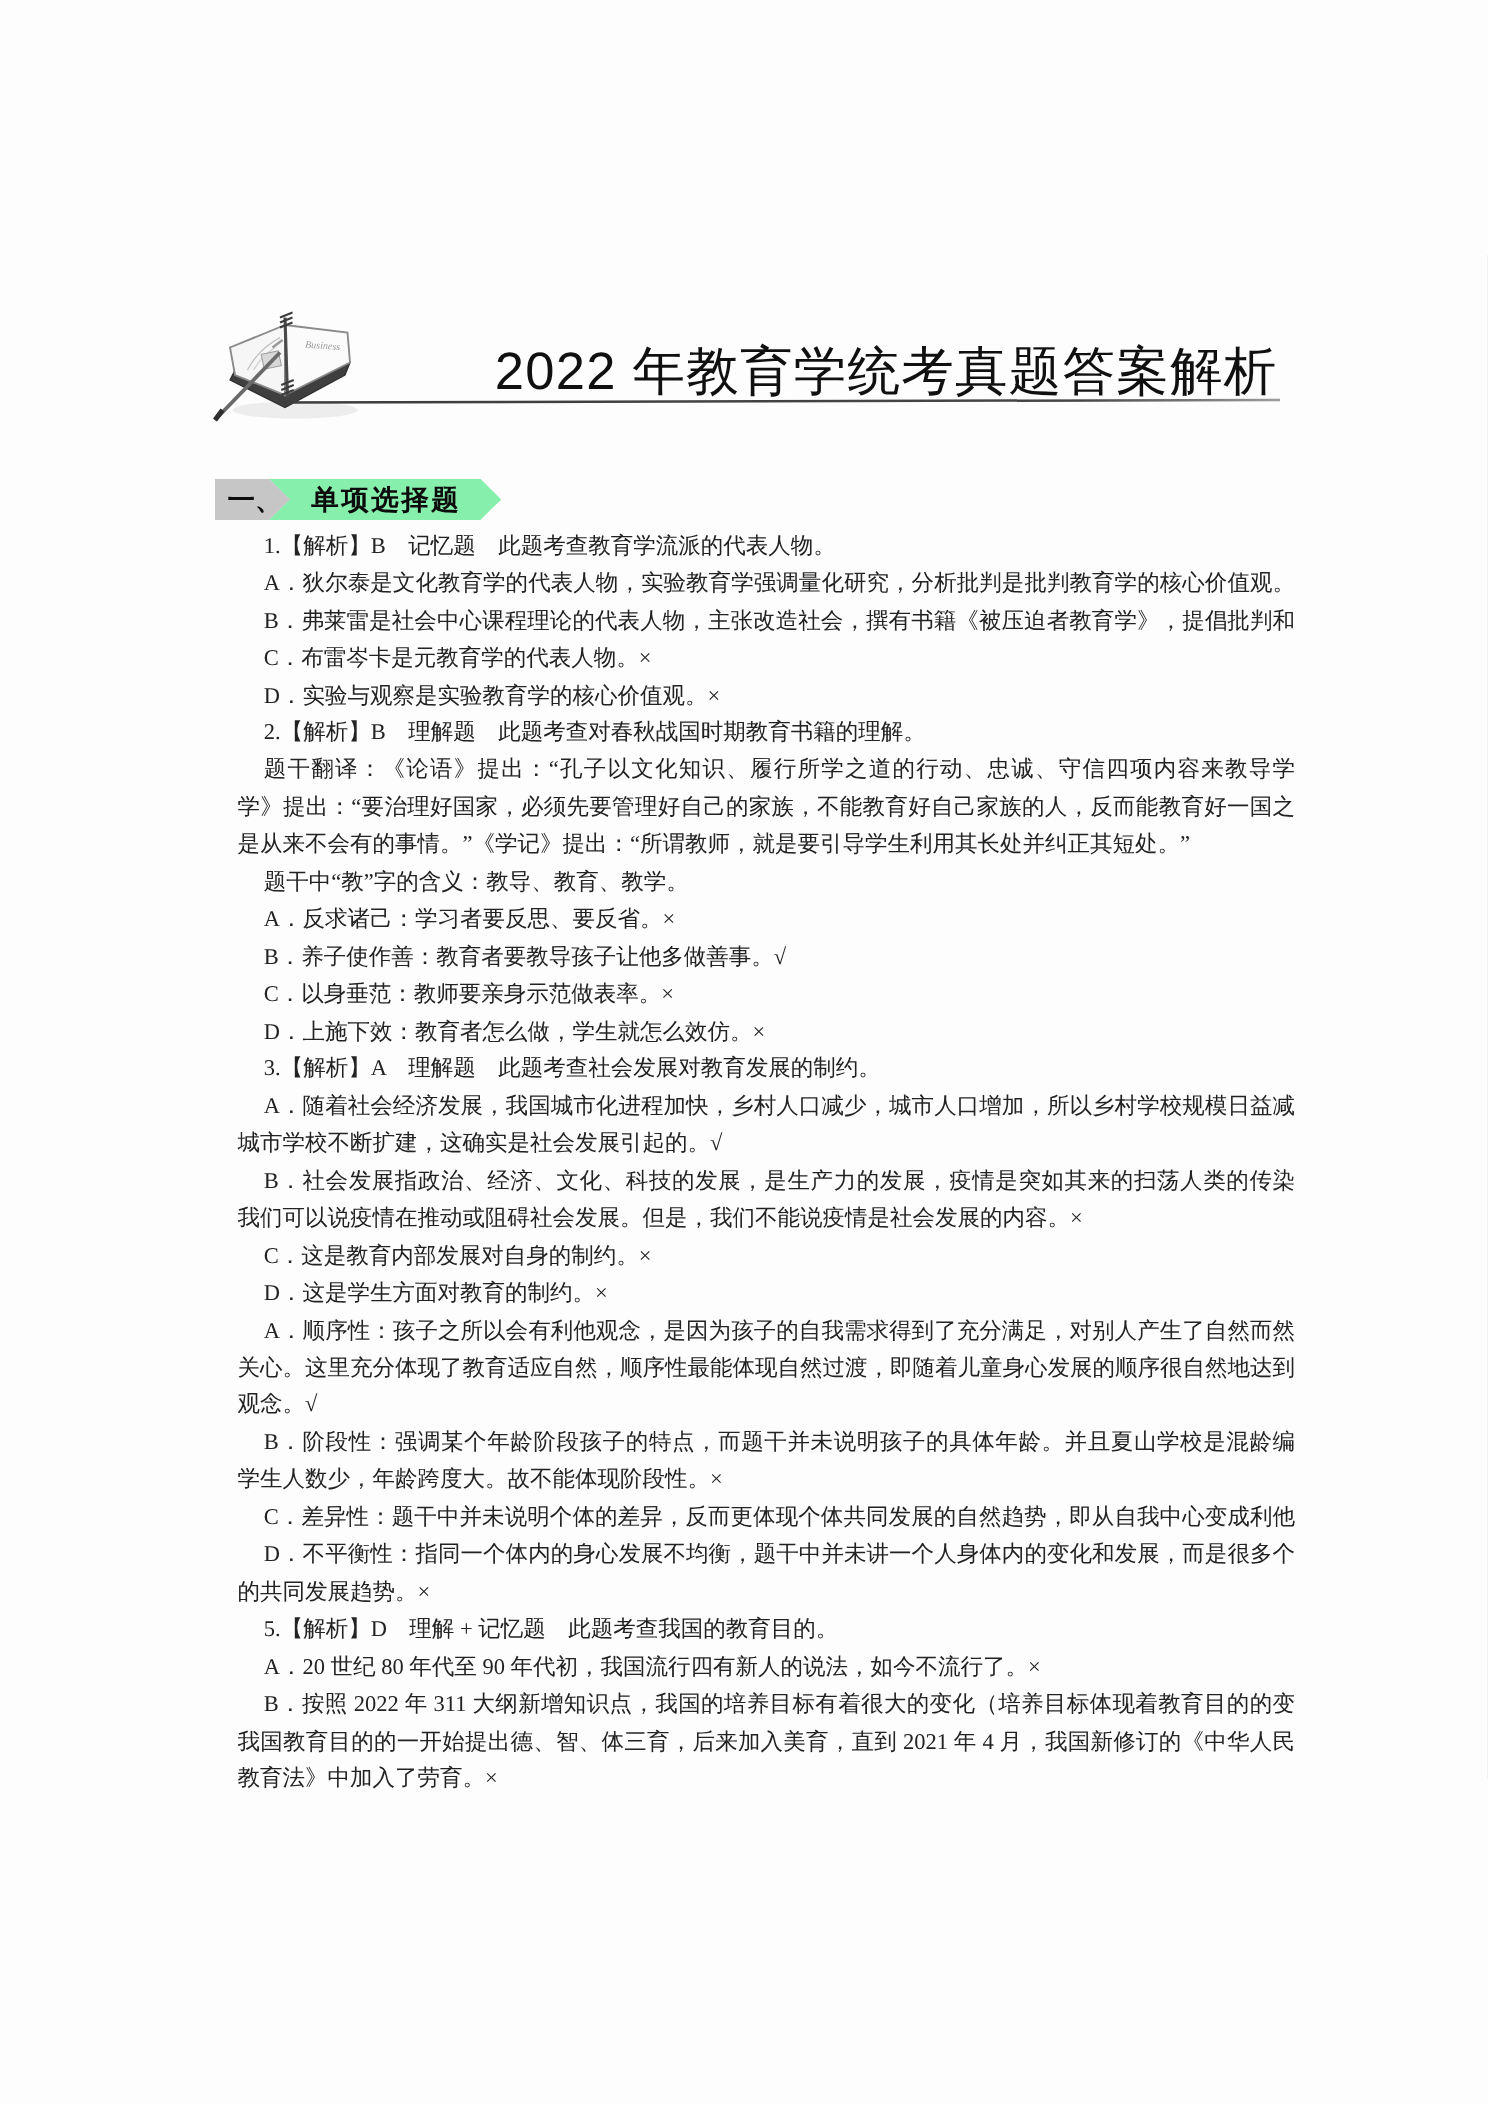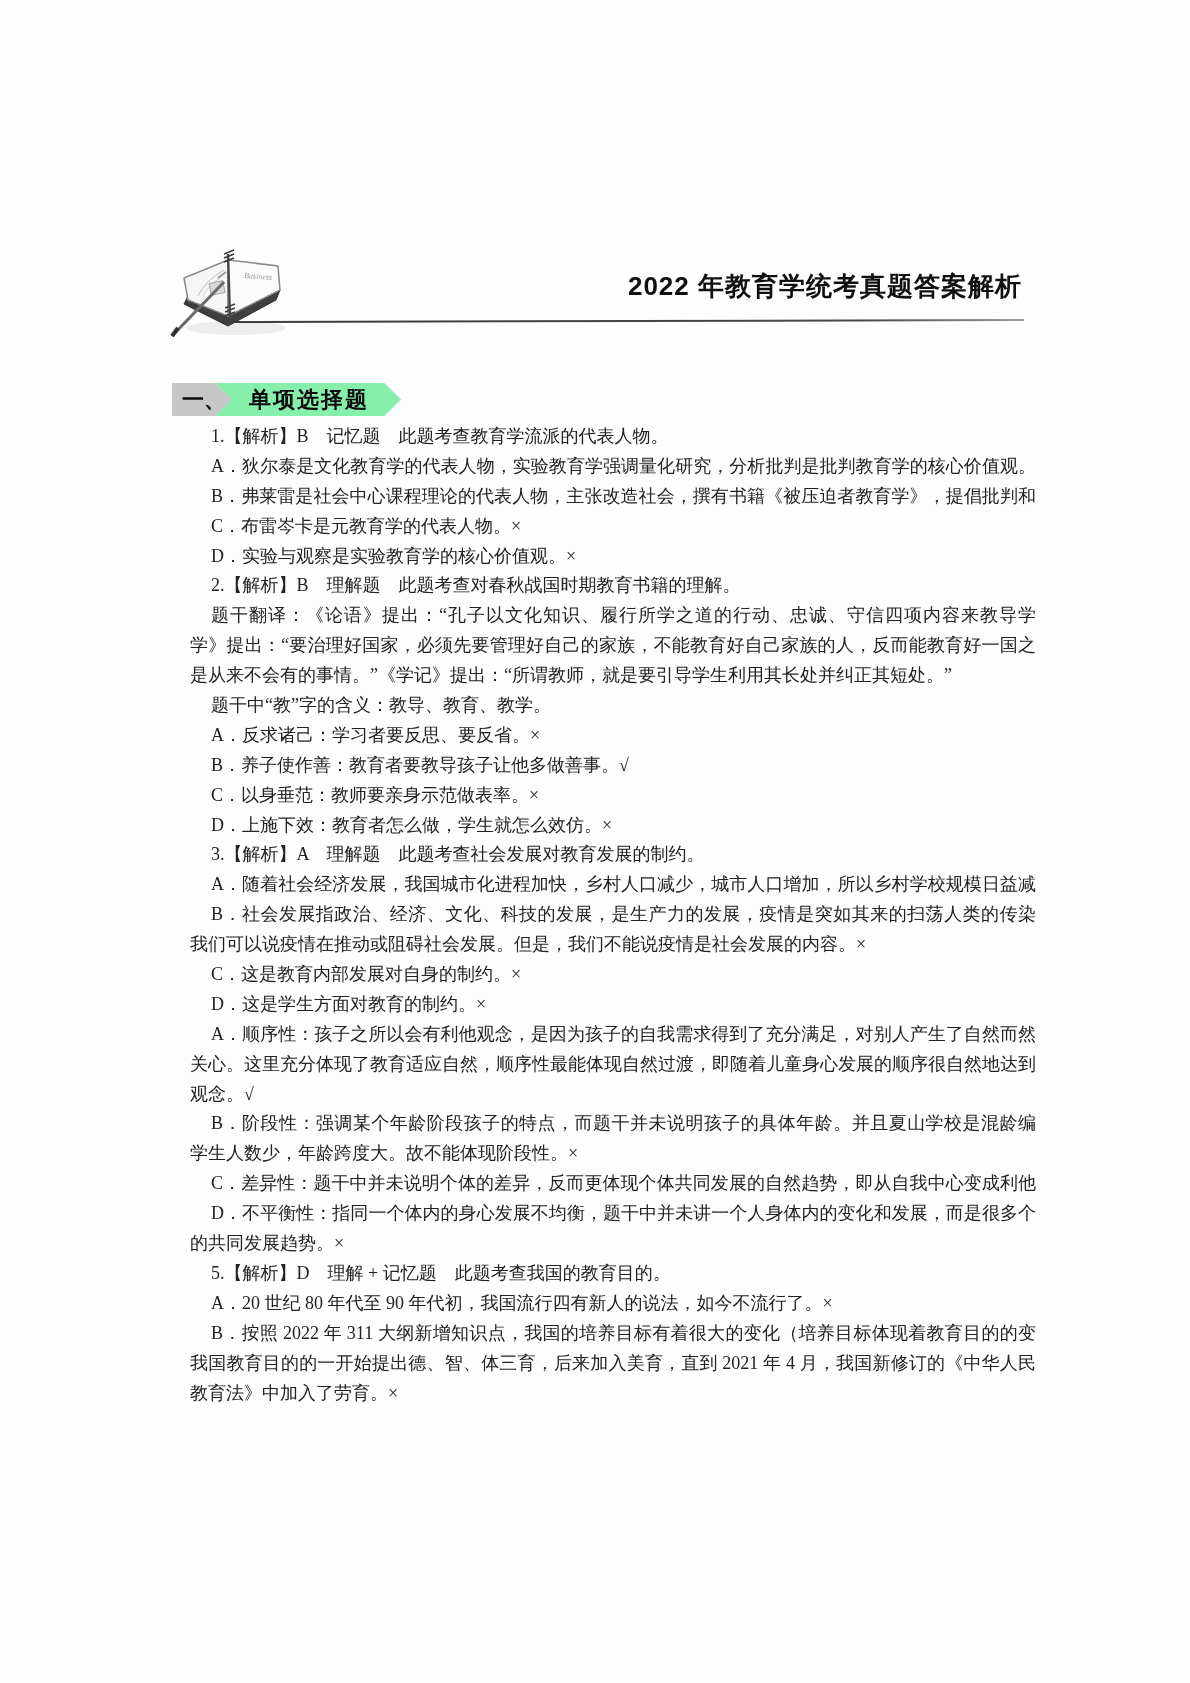--- a/index.html
+++ b/index.html
@@ -12,8 +12,8 @@
   .illustration { position:absolute; left:158px; top:238px; width:145px; height:108px; }
   .page-title {
     position:absolute; top:247px; right:168px;
-    font-family:"Liberation Sans", sans-serif; font-weight:bold;
-    font-size:26px; line-height:44px; letter-spacing:1px; color:#101010;
+    font-family:"Liberation Sans", sans-serif; font-weight:normal;
+    font-size:42px; line-height:44px; letter-spacing:1px; color:#101010;
     white-space:nowrap;
   }
   .header-rule {

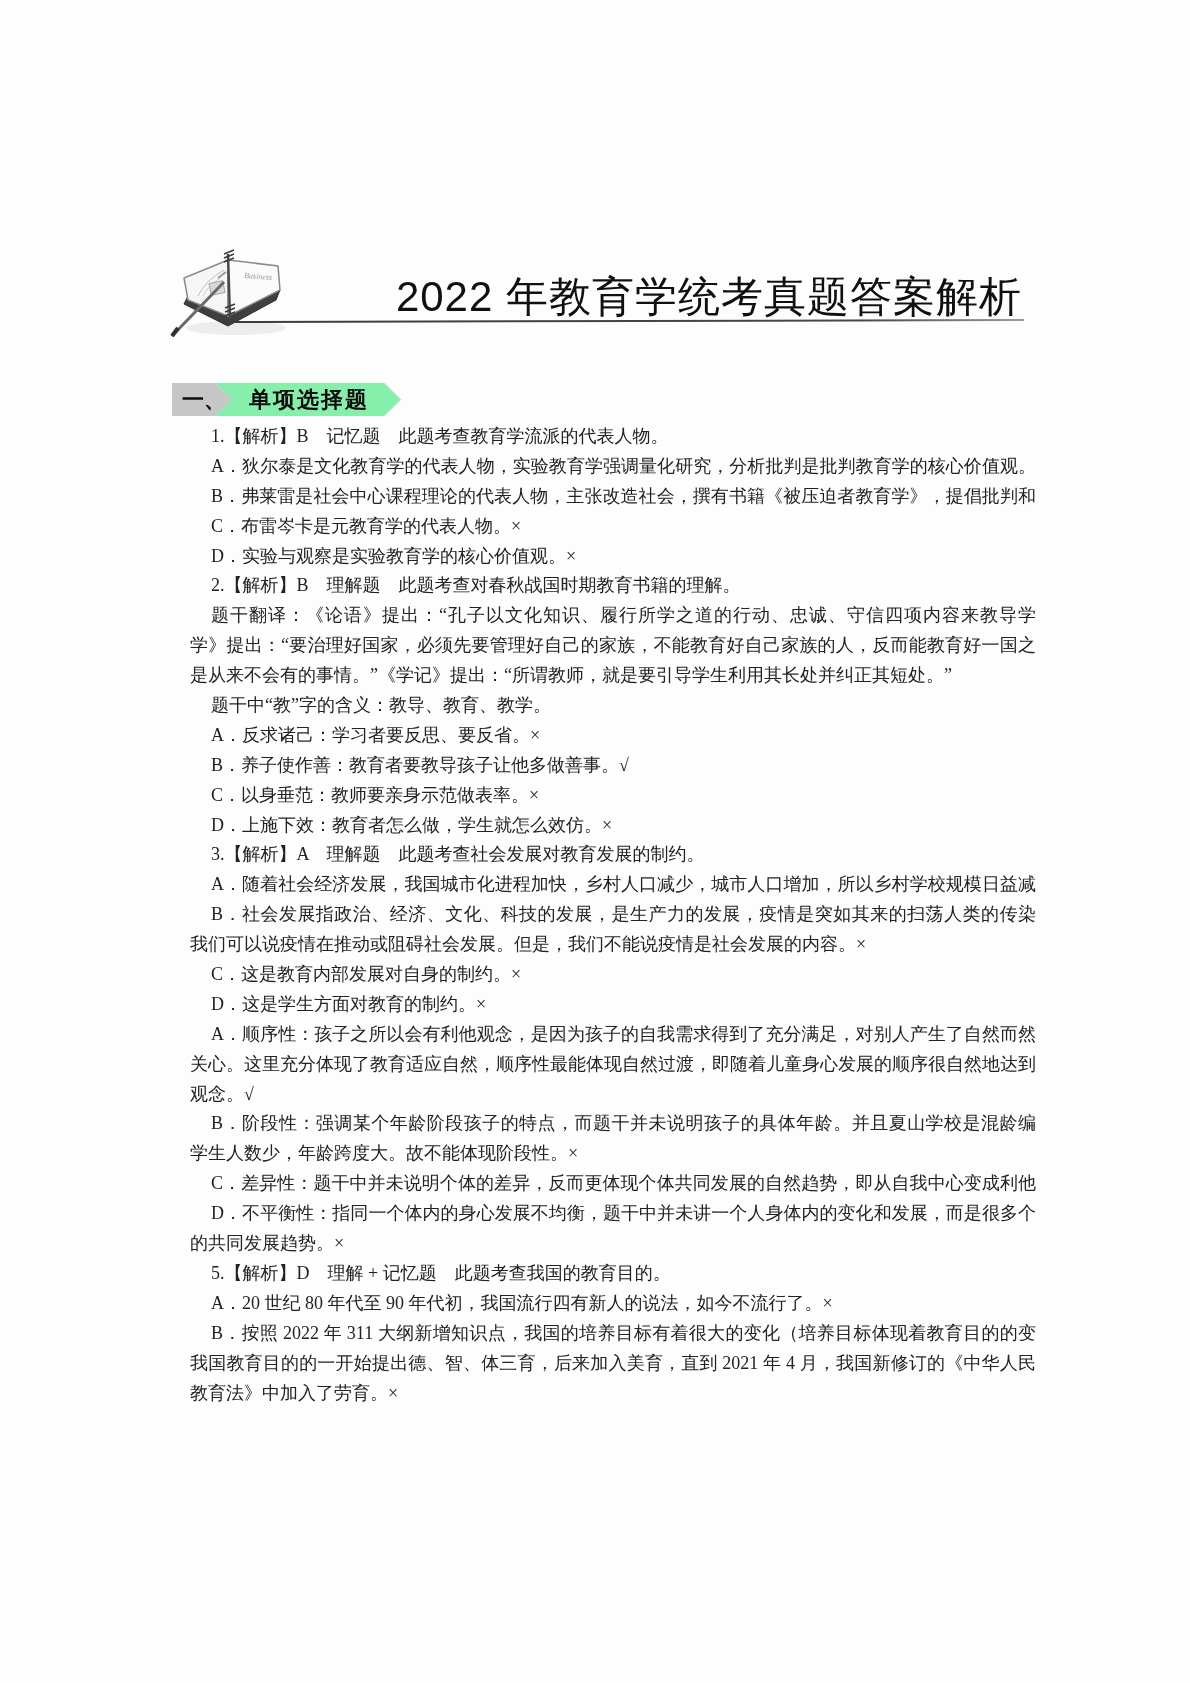--- a/index.html
+++ b/index.html
@@ -105,6 +105,7 @@
       <div class="line indent">D．上施下效：教育者怎么做，学生就怎么效仿。×</div>
       <div class="line indent">3.【解析】A　理解题　此题考查社会发展对教育发展的制约。</div>
       <div class="line indent fill">A．随着社会经济发展，我国城市化进程加快，乡村人口减少，城市人口增加，所以乡村学校规模日益减小，</div>
+      <div class="line">城市学校不断扩建，这确实是社会发展引起的。√</div>
       <div class="line indent fill">B．社会发展指政治、经济、文化、科技的发展，是生产力的发展，疫情是突如其来的扫荡人类的传染病。</div>
       <div class="line">我们可以说疫情在推动或阻碍社会发展。但是，我们不能说疫情是社会发展的内容。×</div>
       <div class="line indent">C．这是教育内部发展对自身的制约。×</div>

